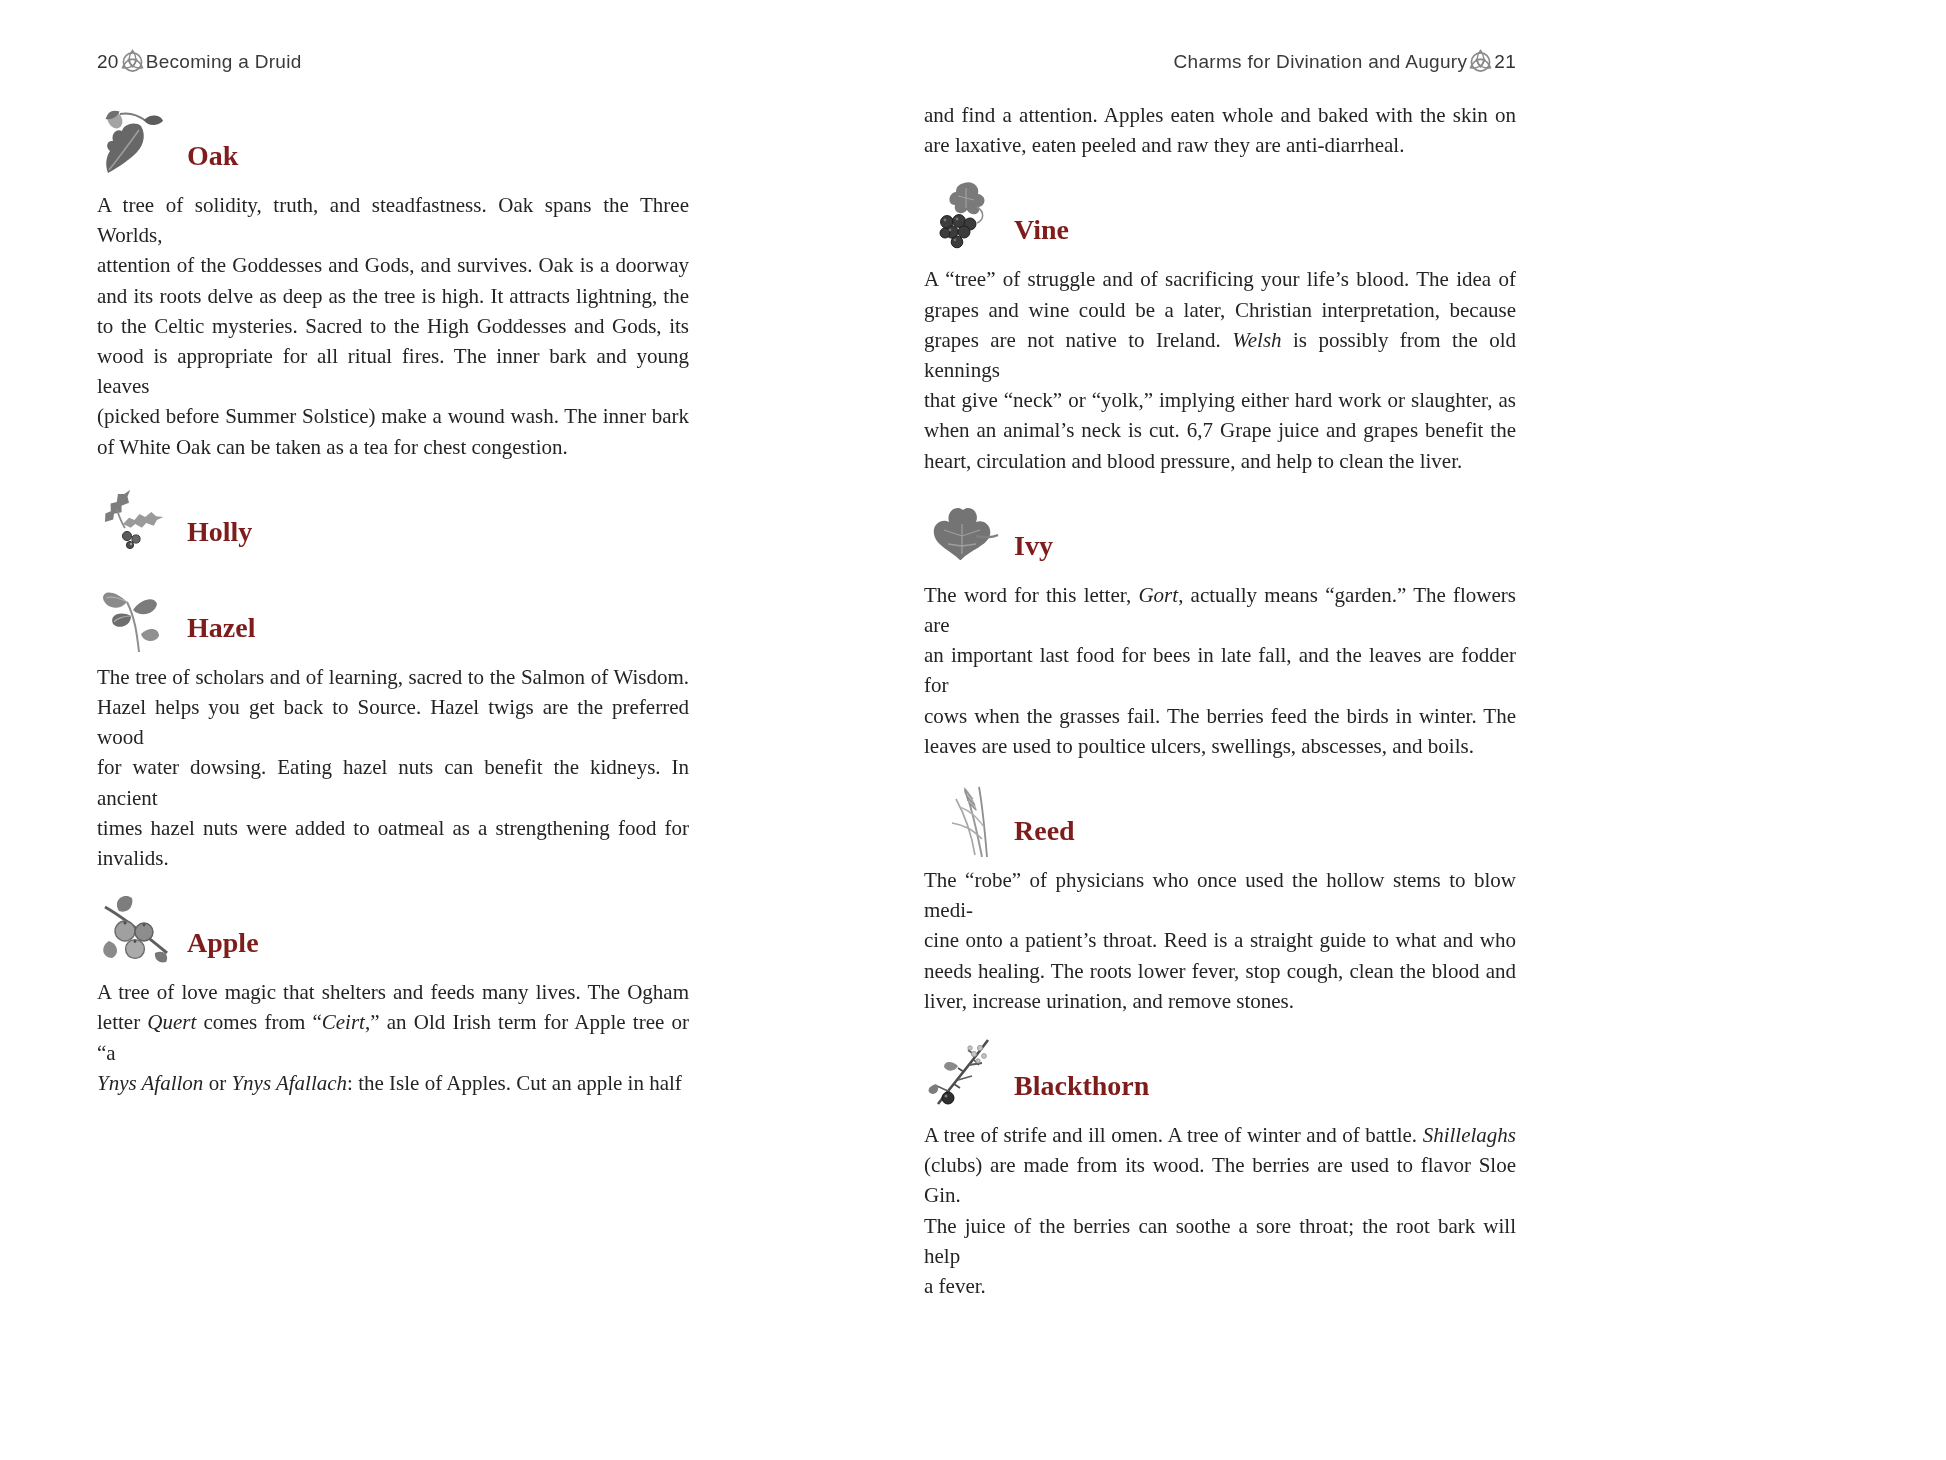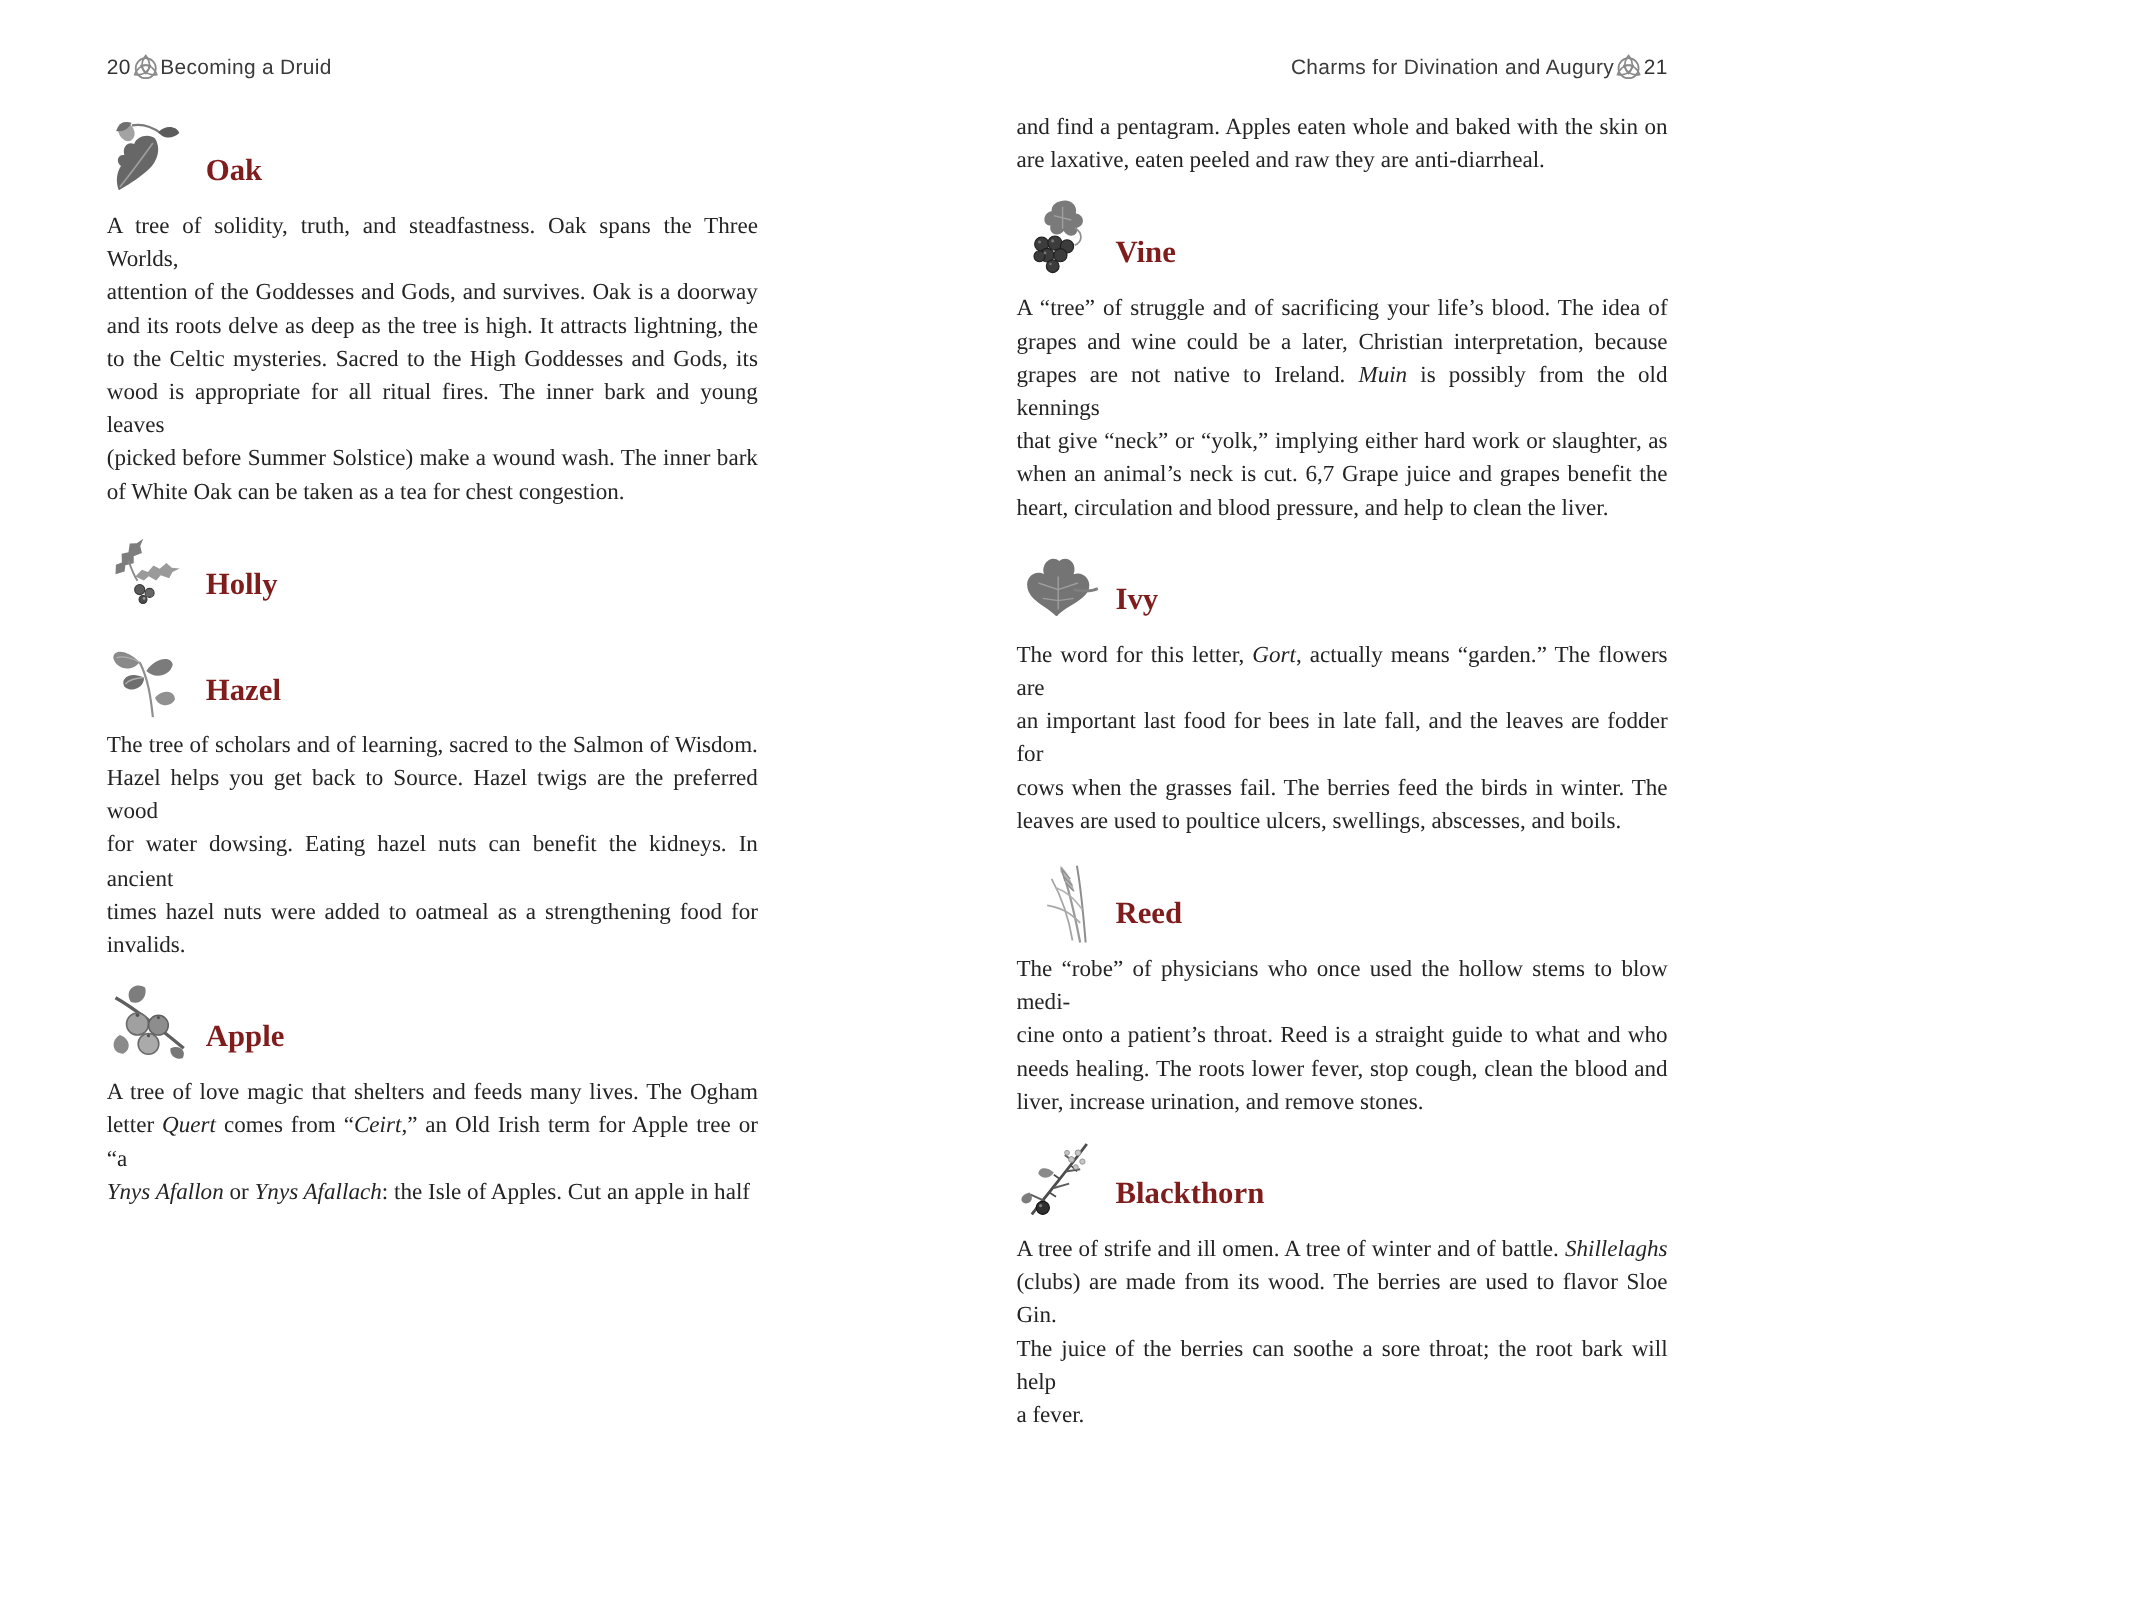--- a/index.html
+++ b/index.html
@@ -187,7 +187,7 @@
       <span class="pagenum">21</span>
     </header>
     <div class="para cont-para" id="continuation-para">
-        <div class="line">and find a pentagram. Apples eaten whole and baked with the skin on</div>
+        <div class="line">and find a attention. Apples eaten whole and baked with the skin on</div>
         <div class="line last">are laxative, eaten peeled and raw they are anti-diarrheal.</div>
       </div>
     <div class="sections" id="right-sections">

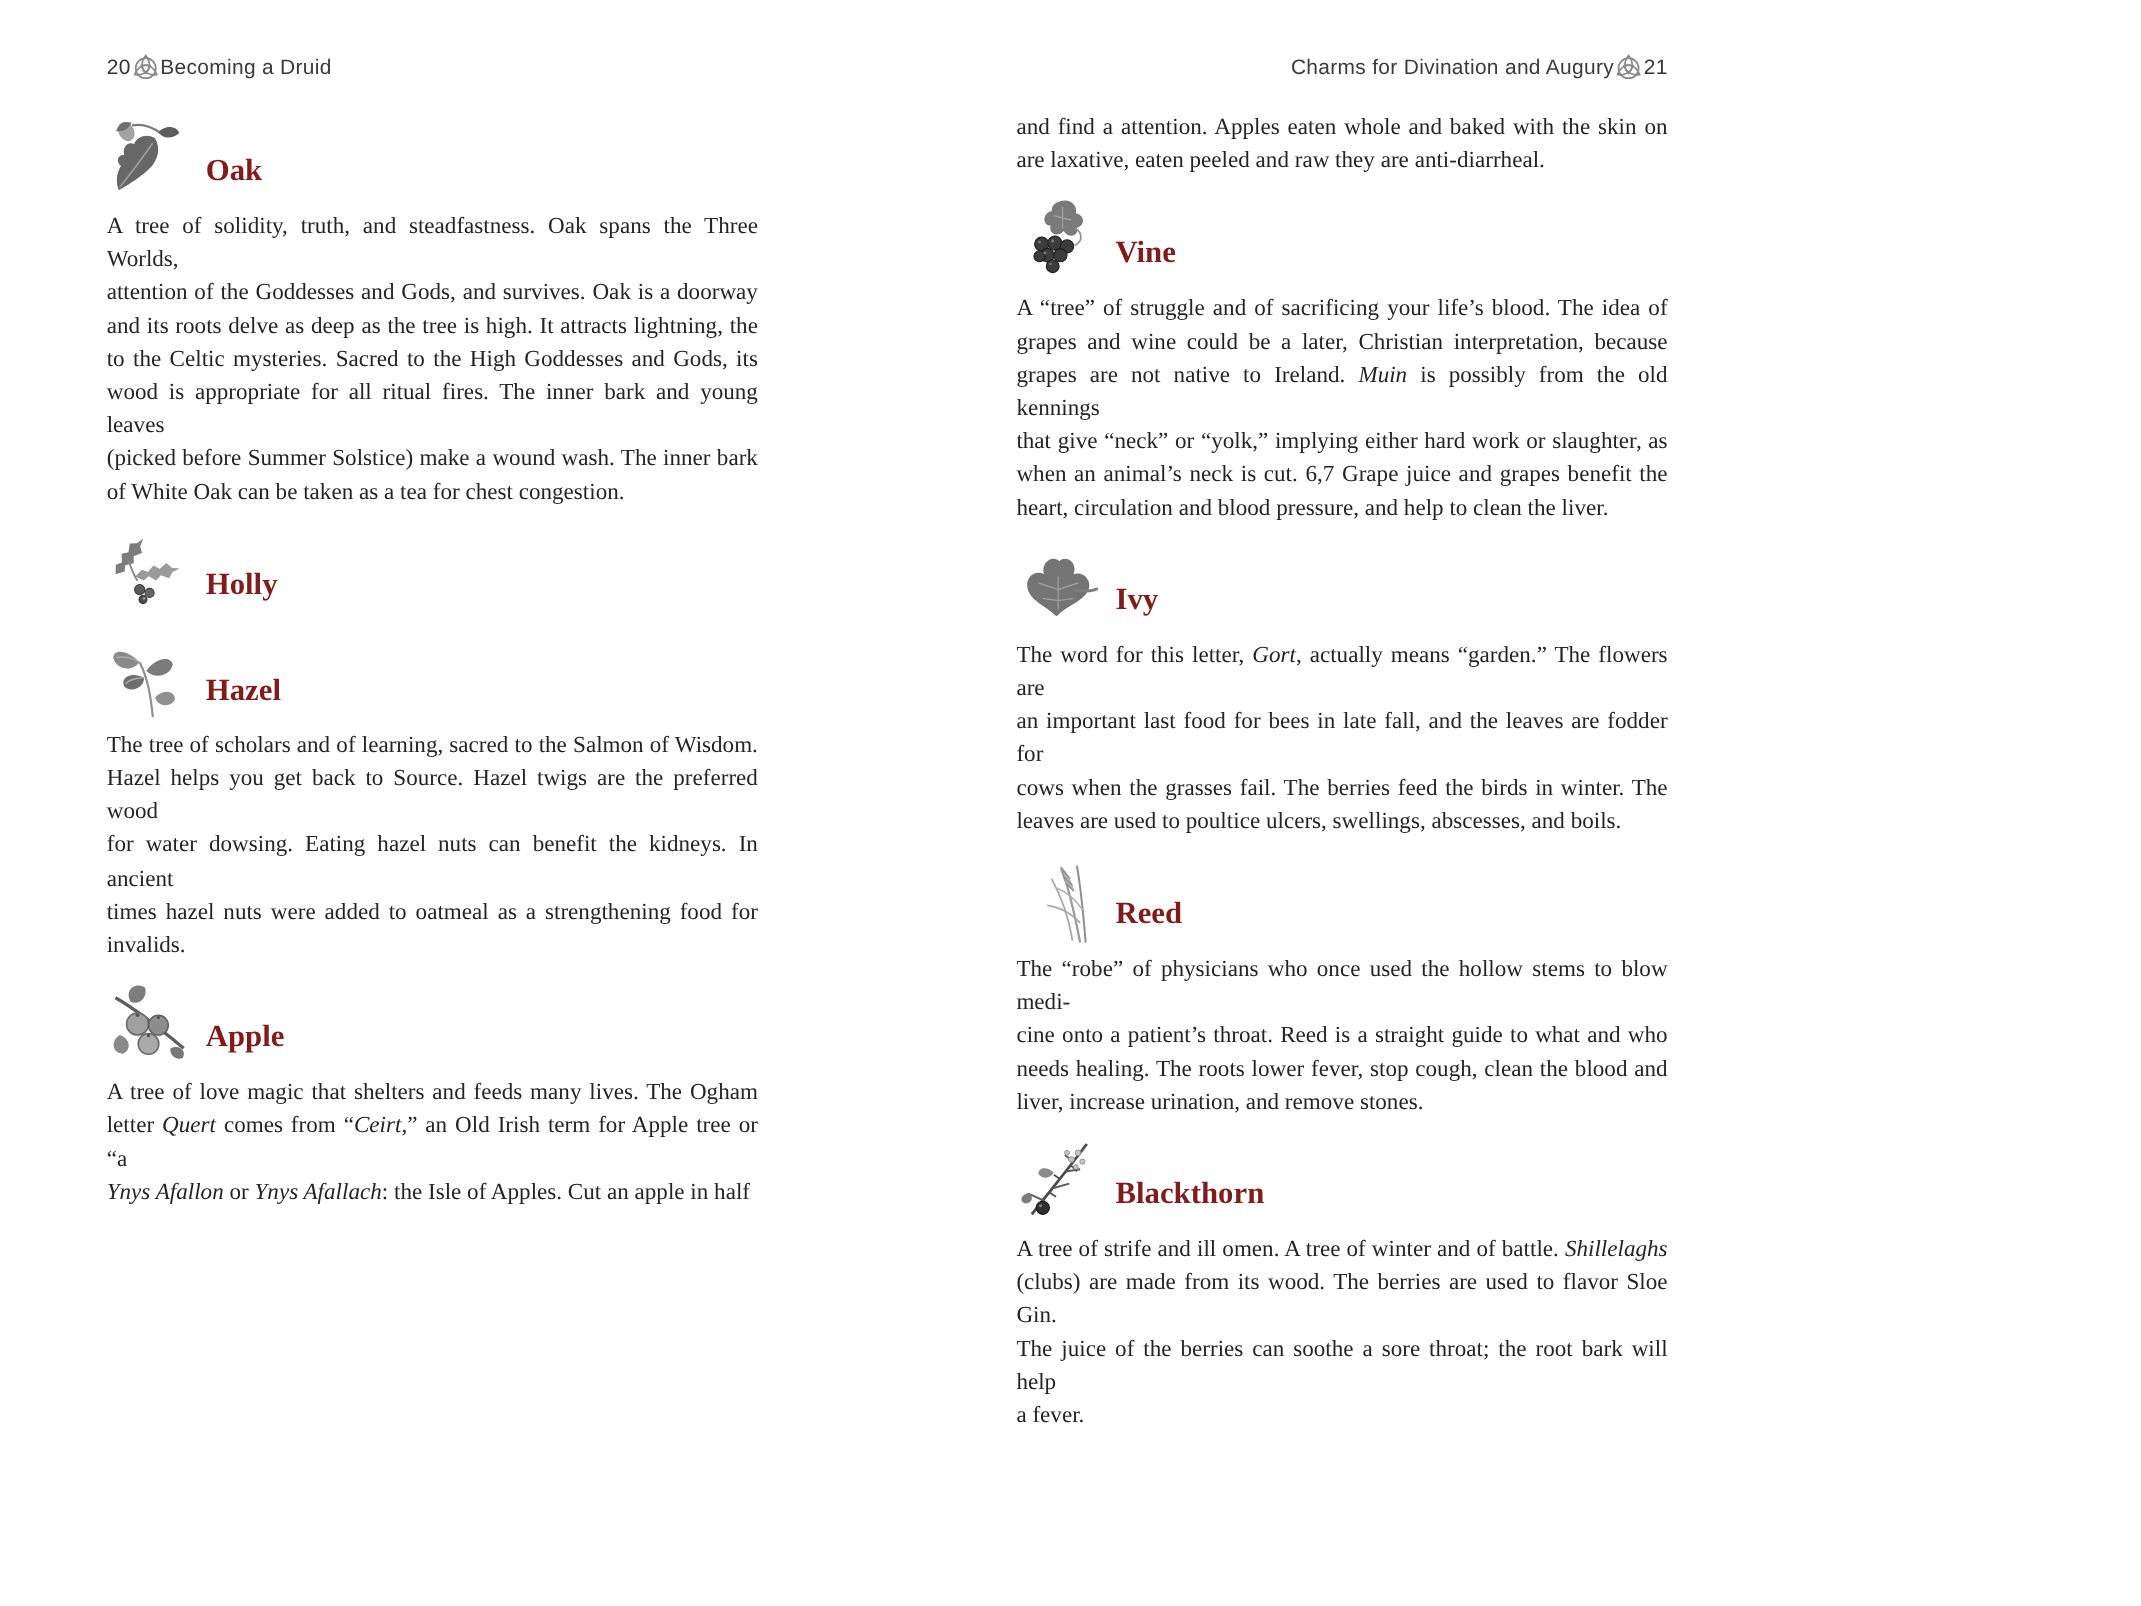--- a/index.html
+++ b/index.html
@@ -220,7 +220,7 @@
     <div class="para">
             <div class="line">A “tree” of struggle and of sacrificing your life’s blood. The idea of</div>
             <div class="line">grapes and wine could be a later, Christian interpretation, because</div>
-            <div class="line">grapes are not native to Ireland. <i>Muin</i> is possibly from the old kennings</div>
+            <div class="line">grapes are not native to Ireland. <i>Welsh</i> is possibly from the old kennings</div>
             <div class="line">that give “neck” or “yolk,” implying either hard work or slaughter, as</div>
             <div class="line">when an animal’s neck is cut. 6,7 Grape juice and grapes benefit the</div>
             <div class="line last">heart, circulation and blood pressure, and help to clean the liver.</div>

